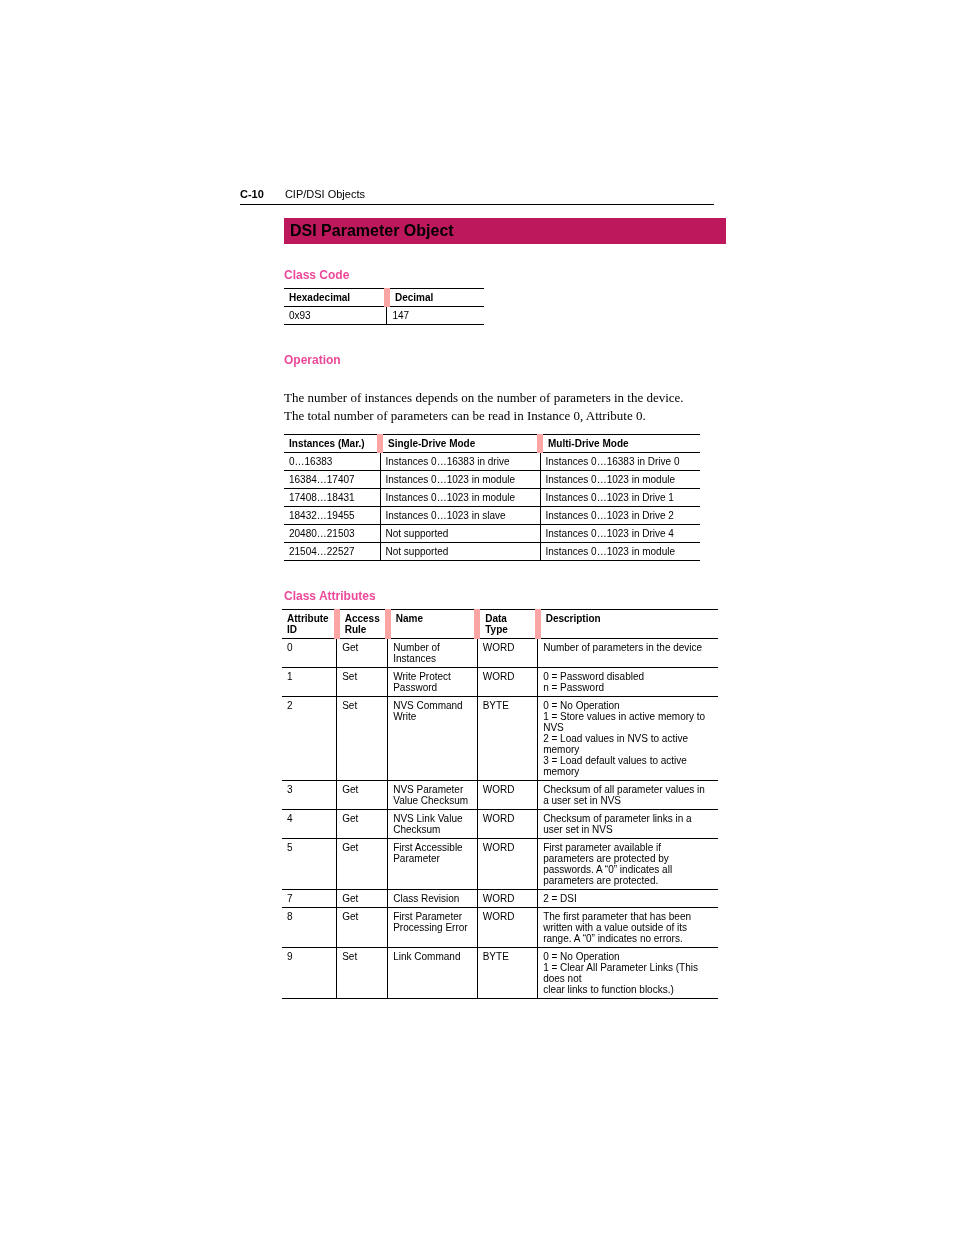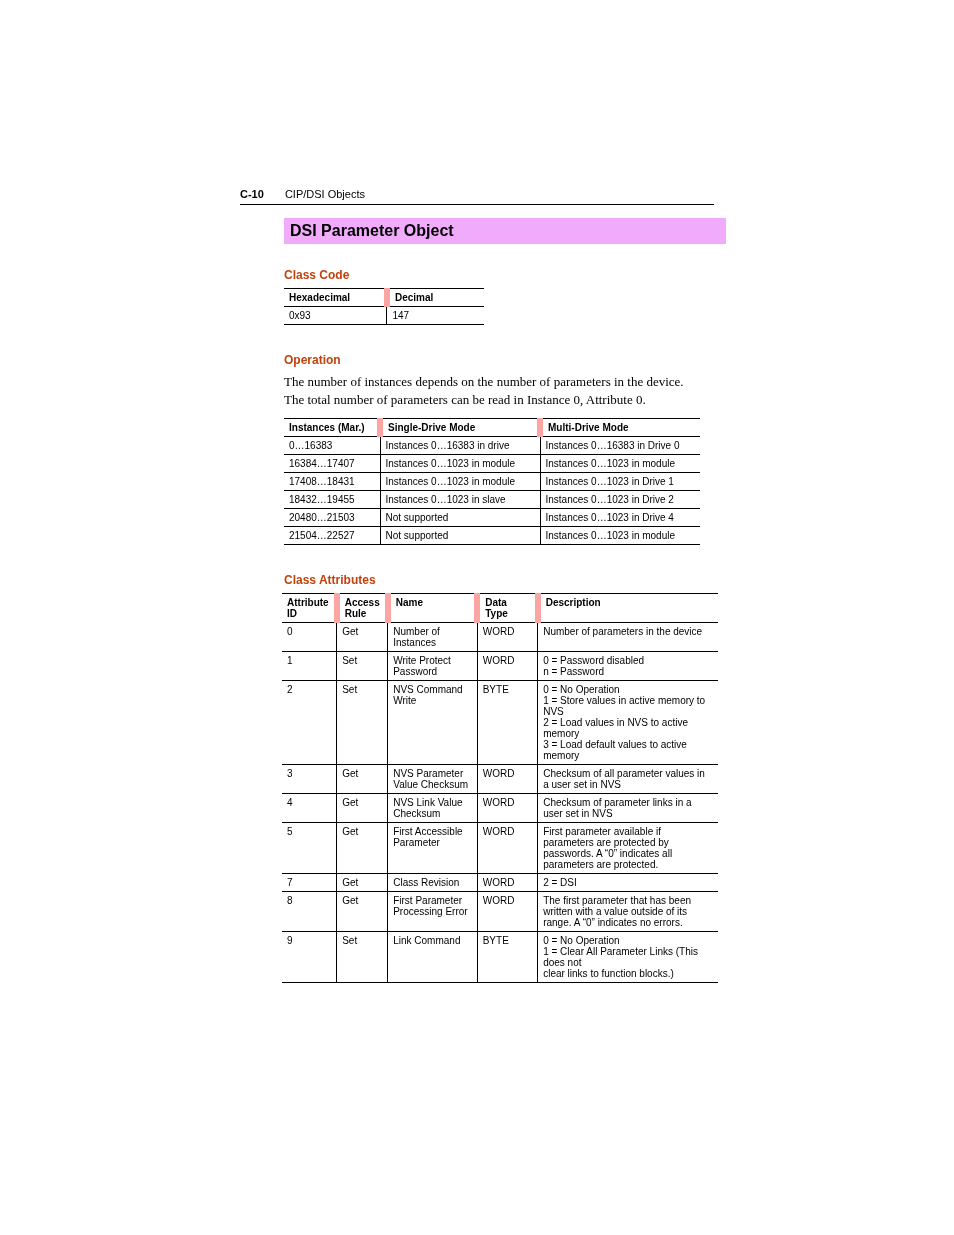--- a/index.html
+++ b/index.html
@@ -42,7 +42,7 @@
     margin-left: 18px;
   }
   .section-title-bar {
-    background: #f0abfc;
+    background: #be185d;
     font-family: Arial, Helvetica, sans-serif;
     font-weight: bold;
     font-size: 16px;

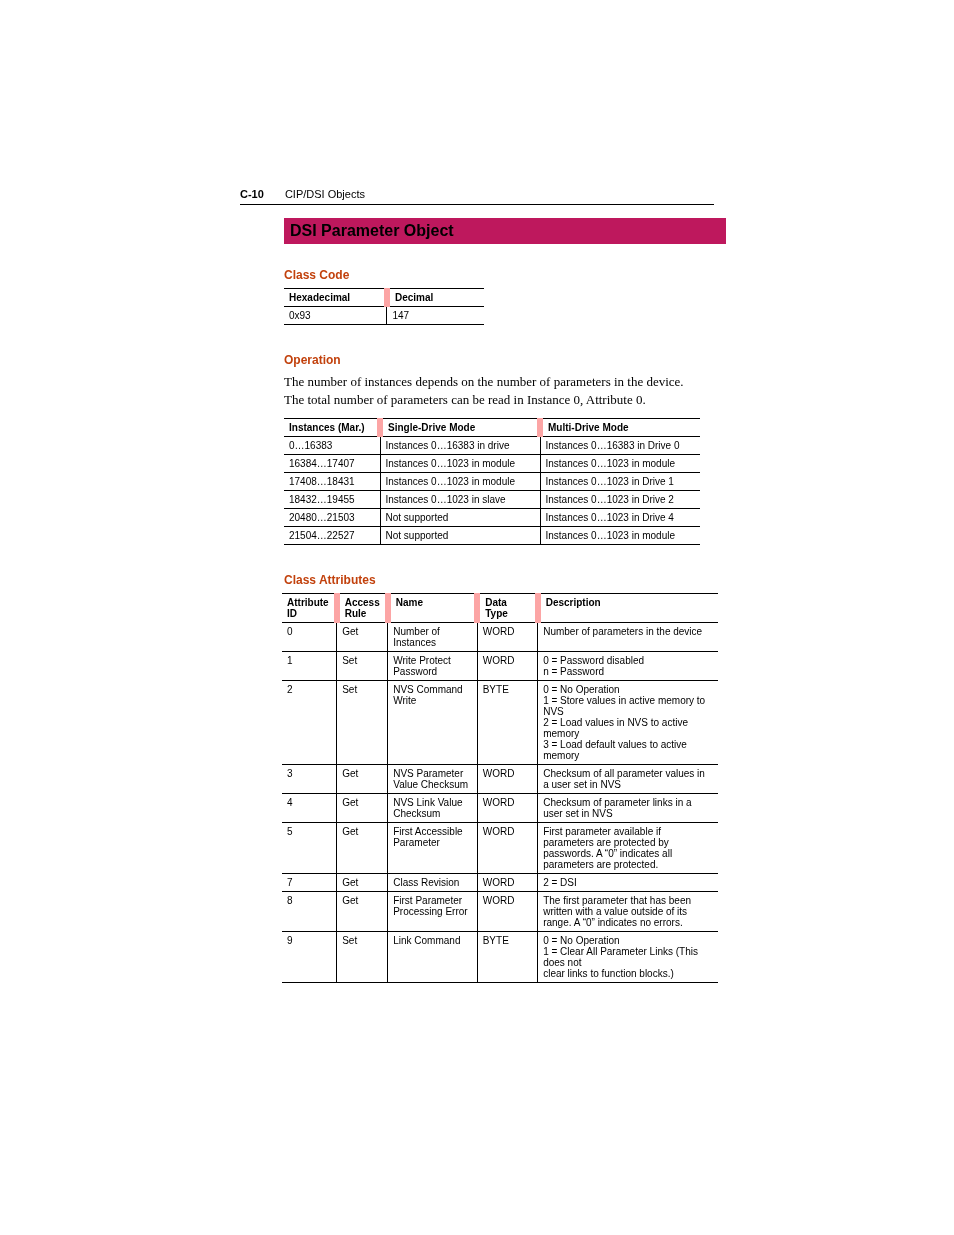--- a/index.html
+++ b/index.html
@@ -55,7 +55,7 @@
     font-family: Arial, Helvetica, sans-serif;
     font-weight: bold;
     font-size: 12px;
-    color: #c2410c;
+    color: #ec4899;
     margin-top: 22px;
     margin-bottom: 6px;
   }

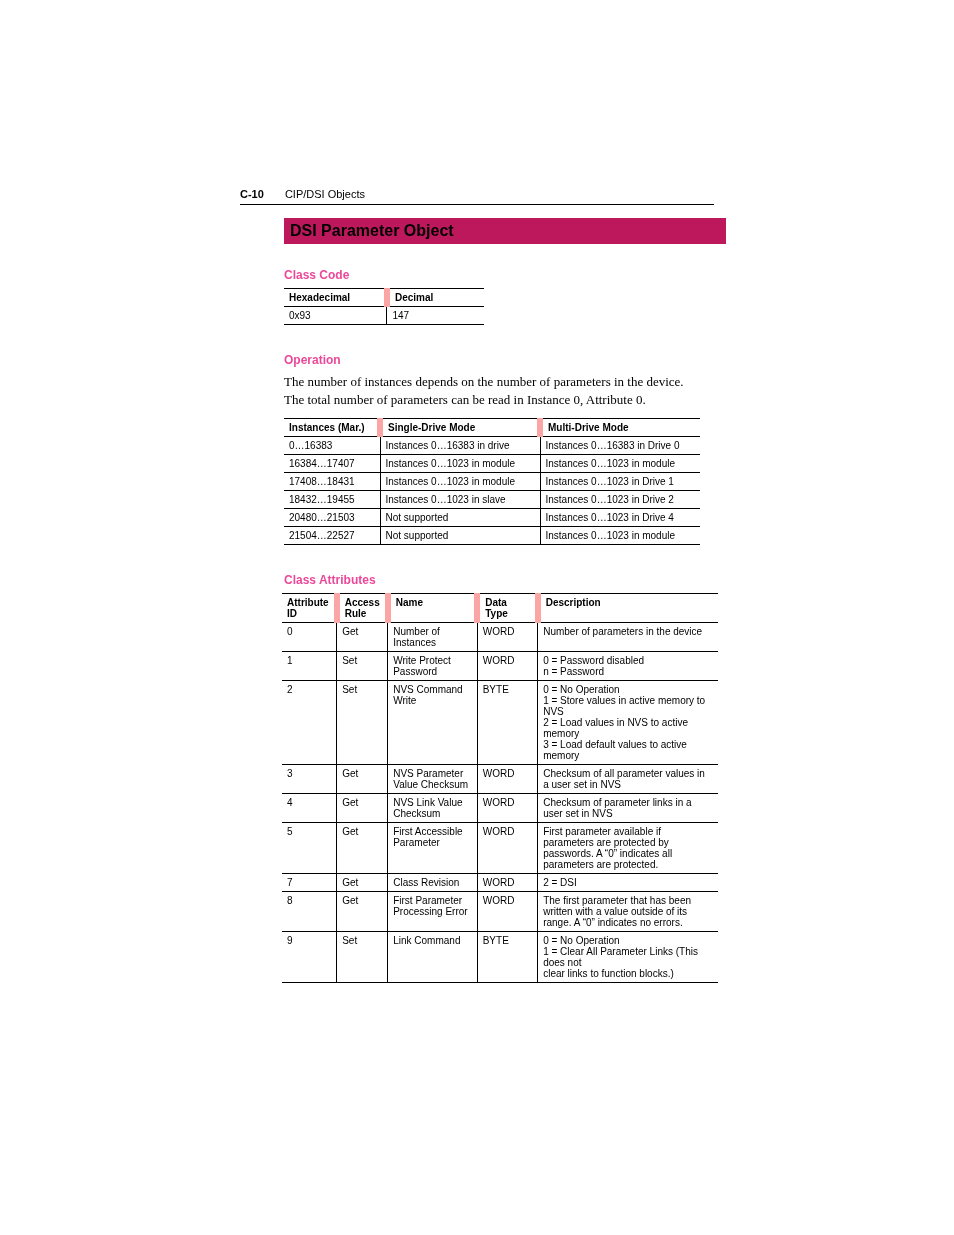--- a/index.html
+++ b/index.html
@@ -63,7 +63,7 @@
     font-family: "Times New Roman", Times, serif;
     font-size: 13px;
     line-height: 1.35;
-    margin-top: 6px;
+    margin-top: 22px;
     margin-bottom: 10px;
     width: 400px;
   }

